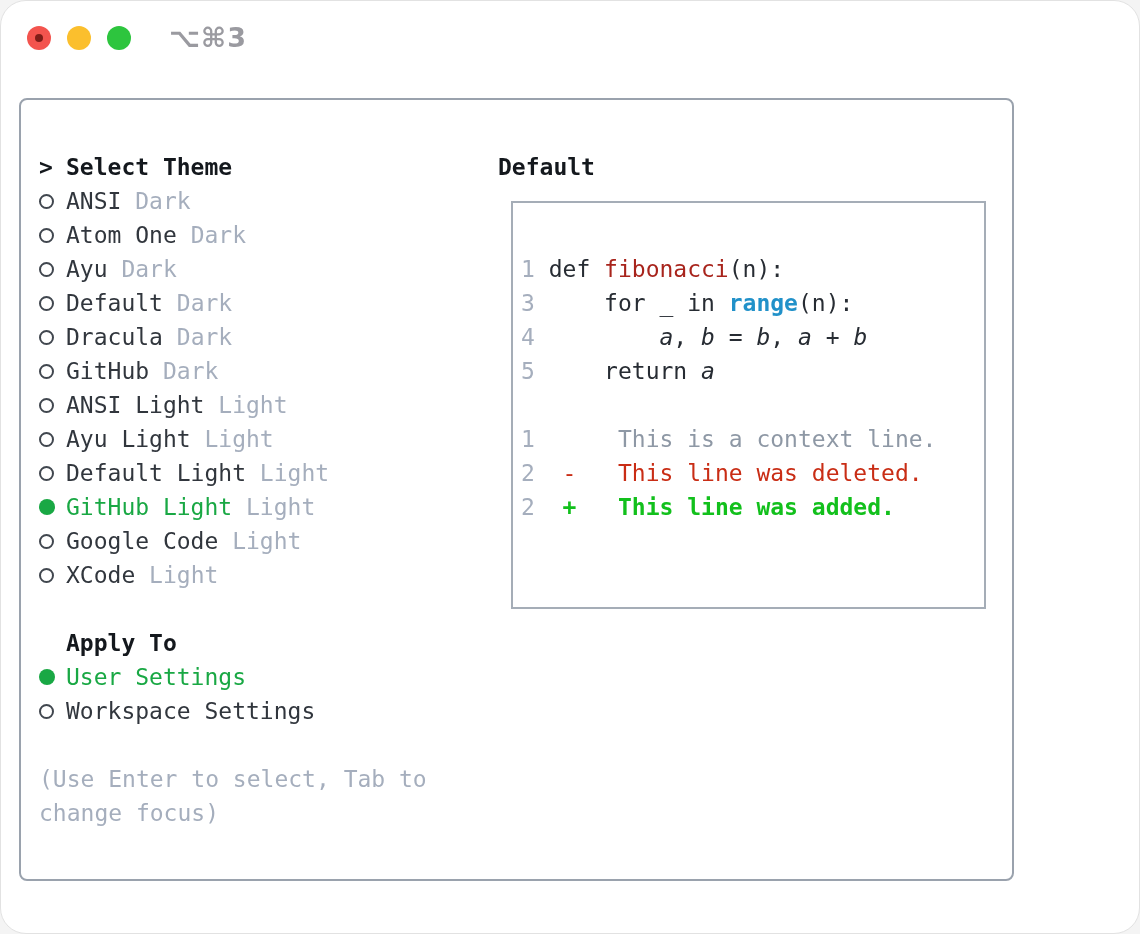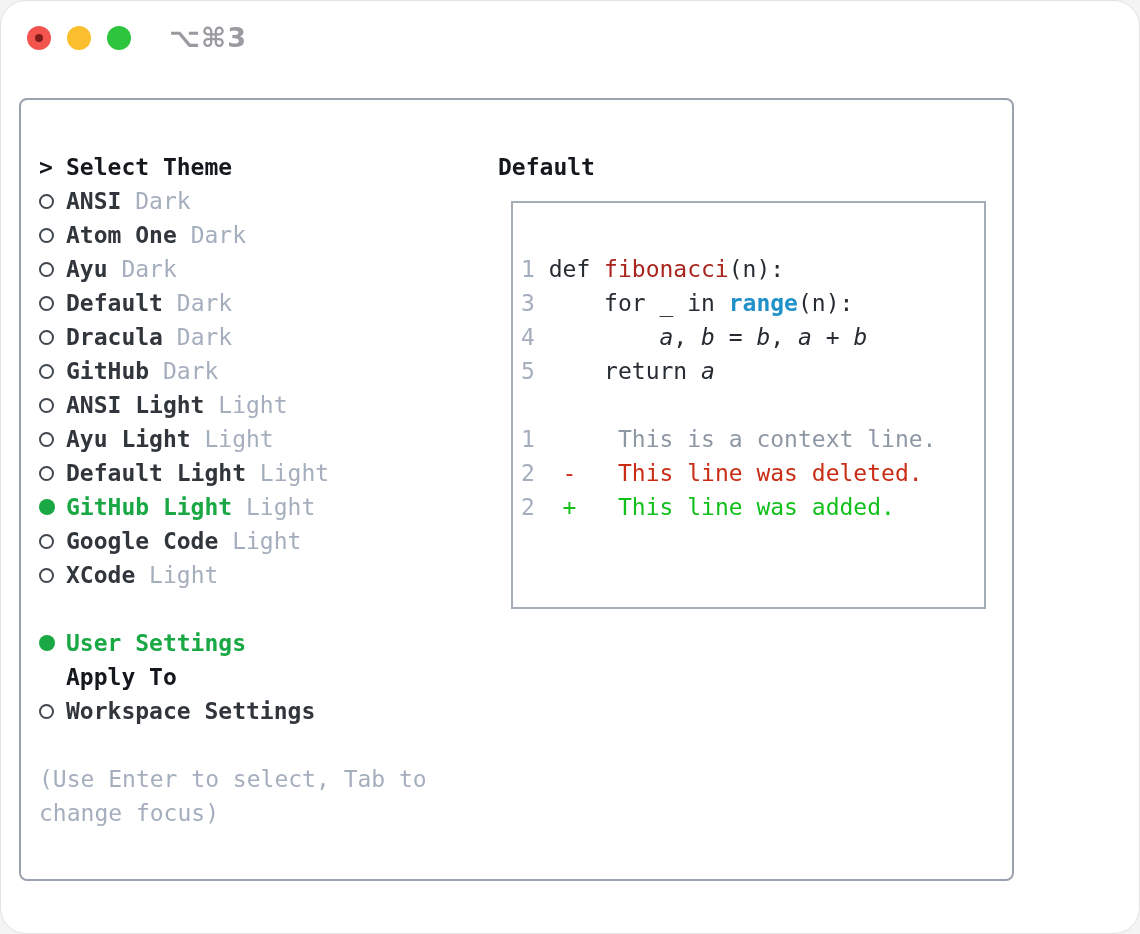--- a/index.html
+++ b/index.html
@@ -36,7 +36,7 @@
   .dot.sel { width:16px; height:16px; border:none; background:var(--accent-green); }
   .caret { color:var(--header-black); font-weight:bold; }
   .hdr { color:var(--header-black); font-weight:bold; }
-  .nm { color:var(--text-dark);font-weight:bold; }
+  .nm { color:var(--text-dark); }
   .nm.sel { color:var(--accent-green); }
   .tag { color:var(--muted); margin-left:13.85px; }
   .theme-list { position:absolute; left:38px; top:149px; }

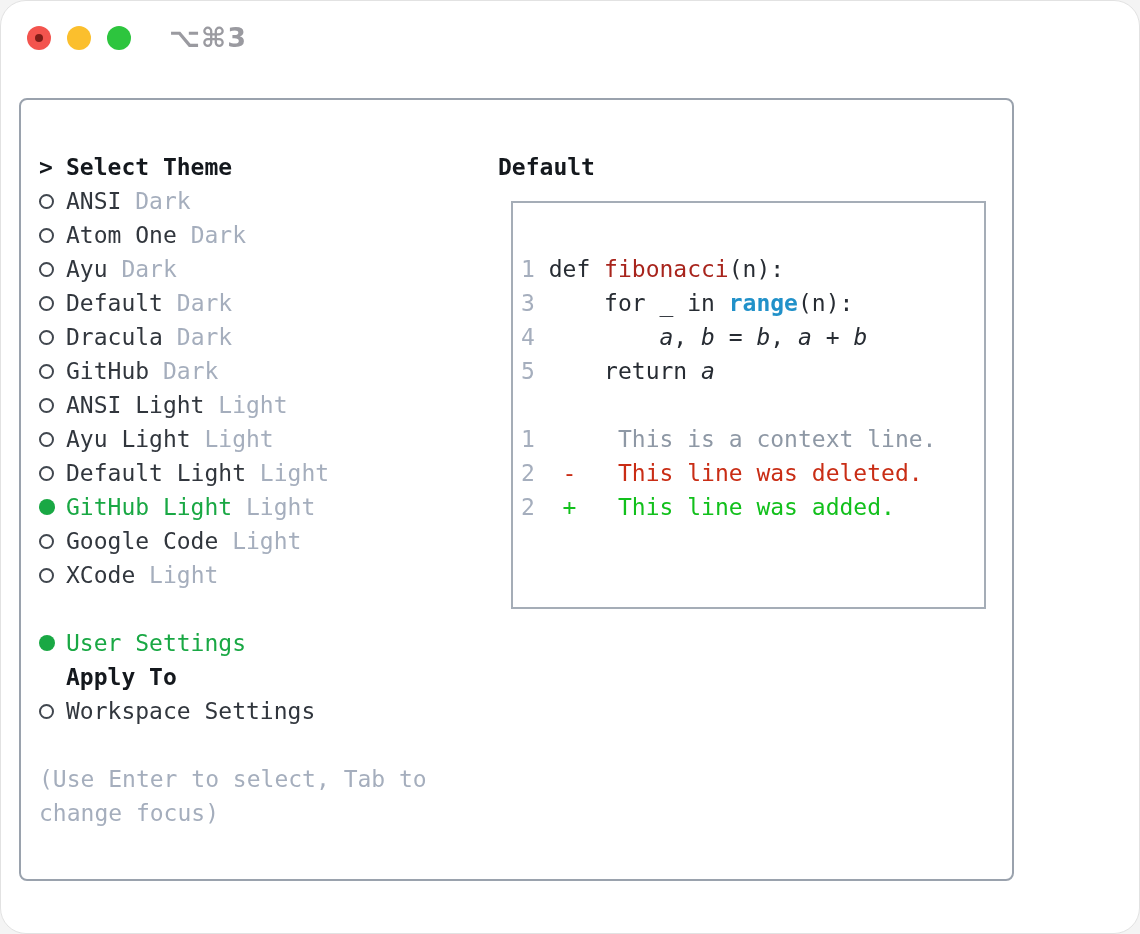--- a/index.html
+++ b/index.html
@@ -60,7 +60,7 @@
   .s-v { color:var(--code-dark); font-style:italic; }
   .s-c { color:var(--context-gray); }
   .s-d { color:var(--deleted-red); }
-  .s-a { color:var(--added-green); }
+  .s-a { color:var(--added-green);font-weight:bold; }
 </style>
 </head>
 <body>

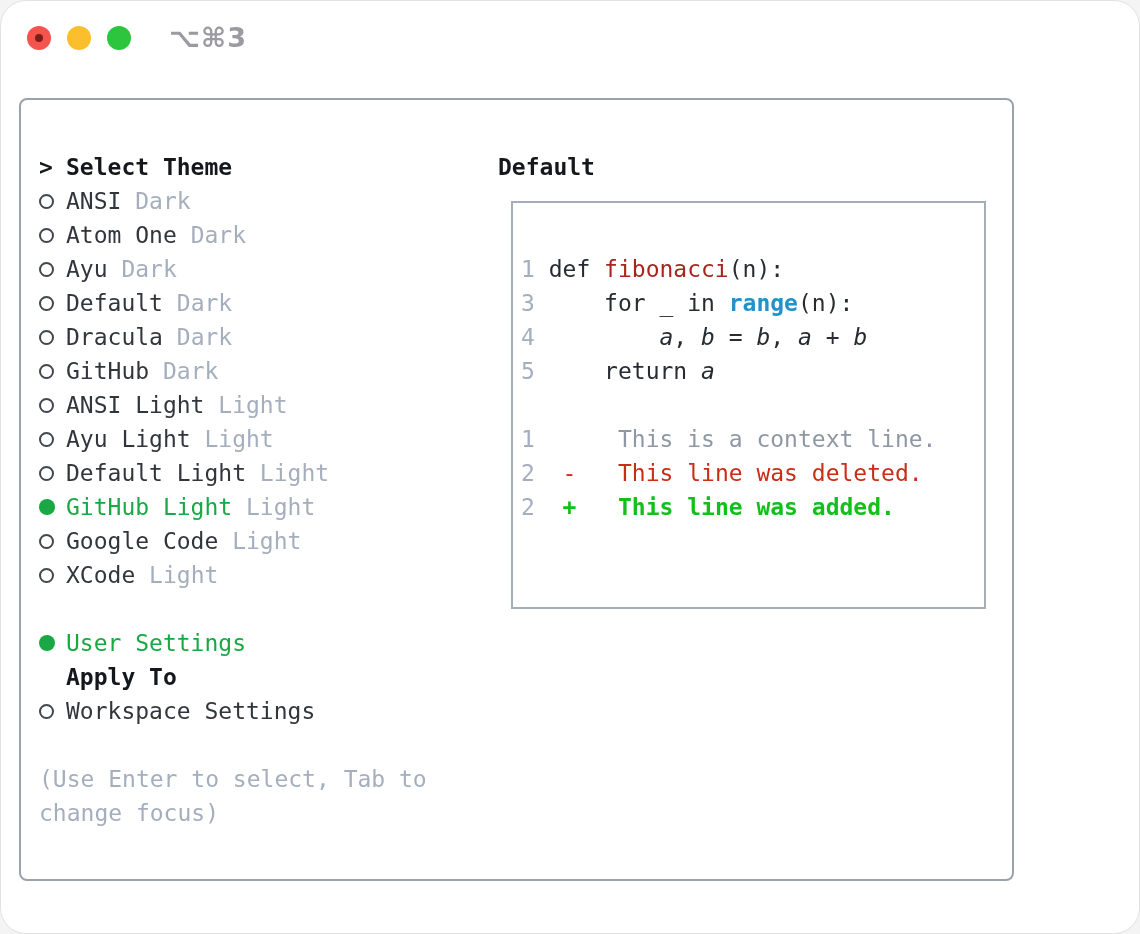--- a/index.html
+++ b/index.html
@@ -99,12 +99,12 @@
     </div>
 
   <div class="apply-block">
-    <div class="row"><span class="marker"><span class="dot sel"></span></span><span class="nm sel">User Settings</span></div>
-
-  <div class="row">
+    <div class="row">
       <span class="marker"></span>
       <span class="hdr">Apply To</span>
     </div>
+
+  <div class="row"><span class="marker"><span class="dot sel"></span></span><span class="nm sel">User Settings</span></div>
       <div class="row"><span class="marker"><span class="dot"></span></span><span class="nm">Workspace Settings</span></div>
     </div>
 

